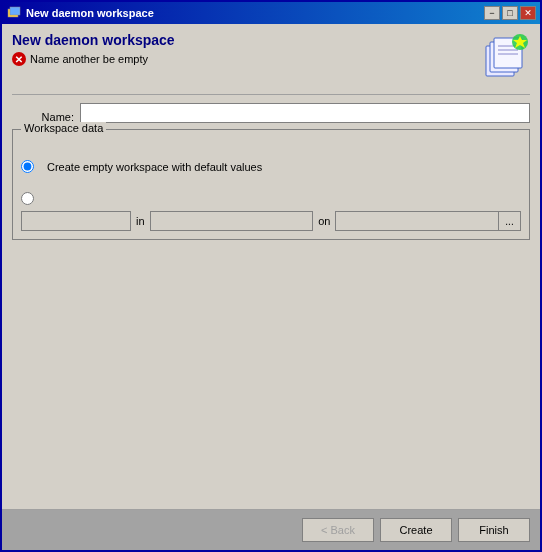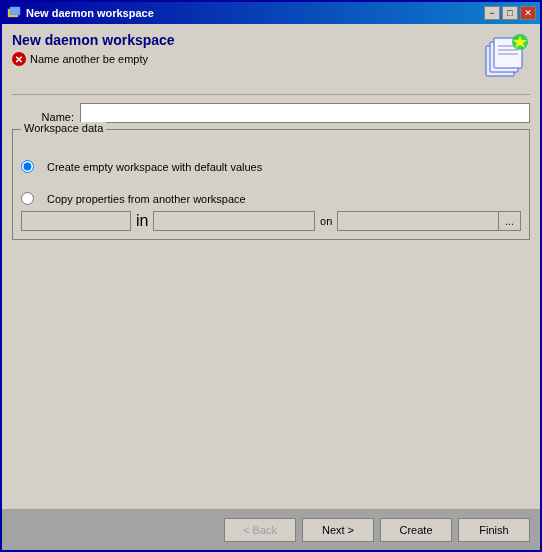--- a/index.html
+++ b/index.html
@@ -351,7 +351,6 @@
         </div>
         <div class="radio-row">
           <input type="radio" name="workspace_type" id="radio2" style="">
-          <label for="radio2" class="radio-label">Copy properties from another workspace</label>
         </div>
         <div class="copy-row">
           <input class="copy-input" type="text" disabled="" style="">

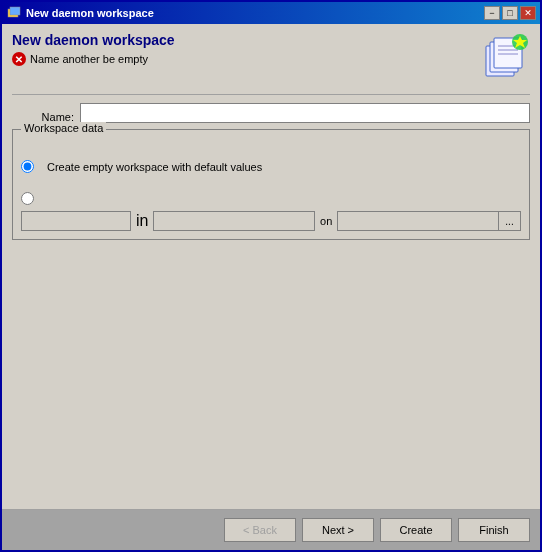--- a/index.html
+++ b/index.html
@@ -211,7 +211,7 @@
 
     .copy-label-in {
       padding: 0 5px;
-      font-size: 16px;
+      font-size: 11px;
     }
 
     .copy-input-mid {

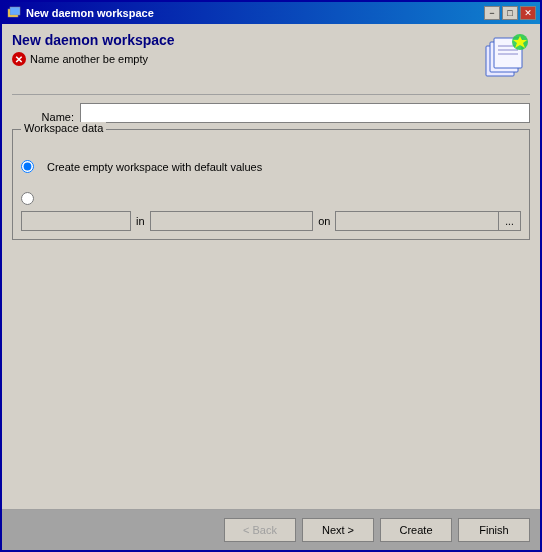--- a/index.html
+++ b/index.html
@@ -368,7 +368,6 @@
 
   <div class="button-bar">
     <button class="dialog-btn" disabled="">&lt; Back</button>
-    <button class="dialog-btn">Next &gt;</button>
     <button class="dialog-btn">Create</button>
     <button class="dialog-btn">Finish</button>
   </div>

